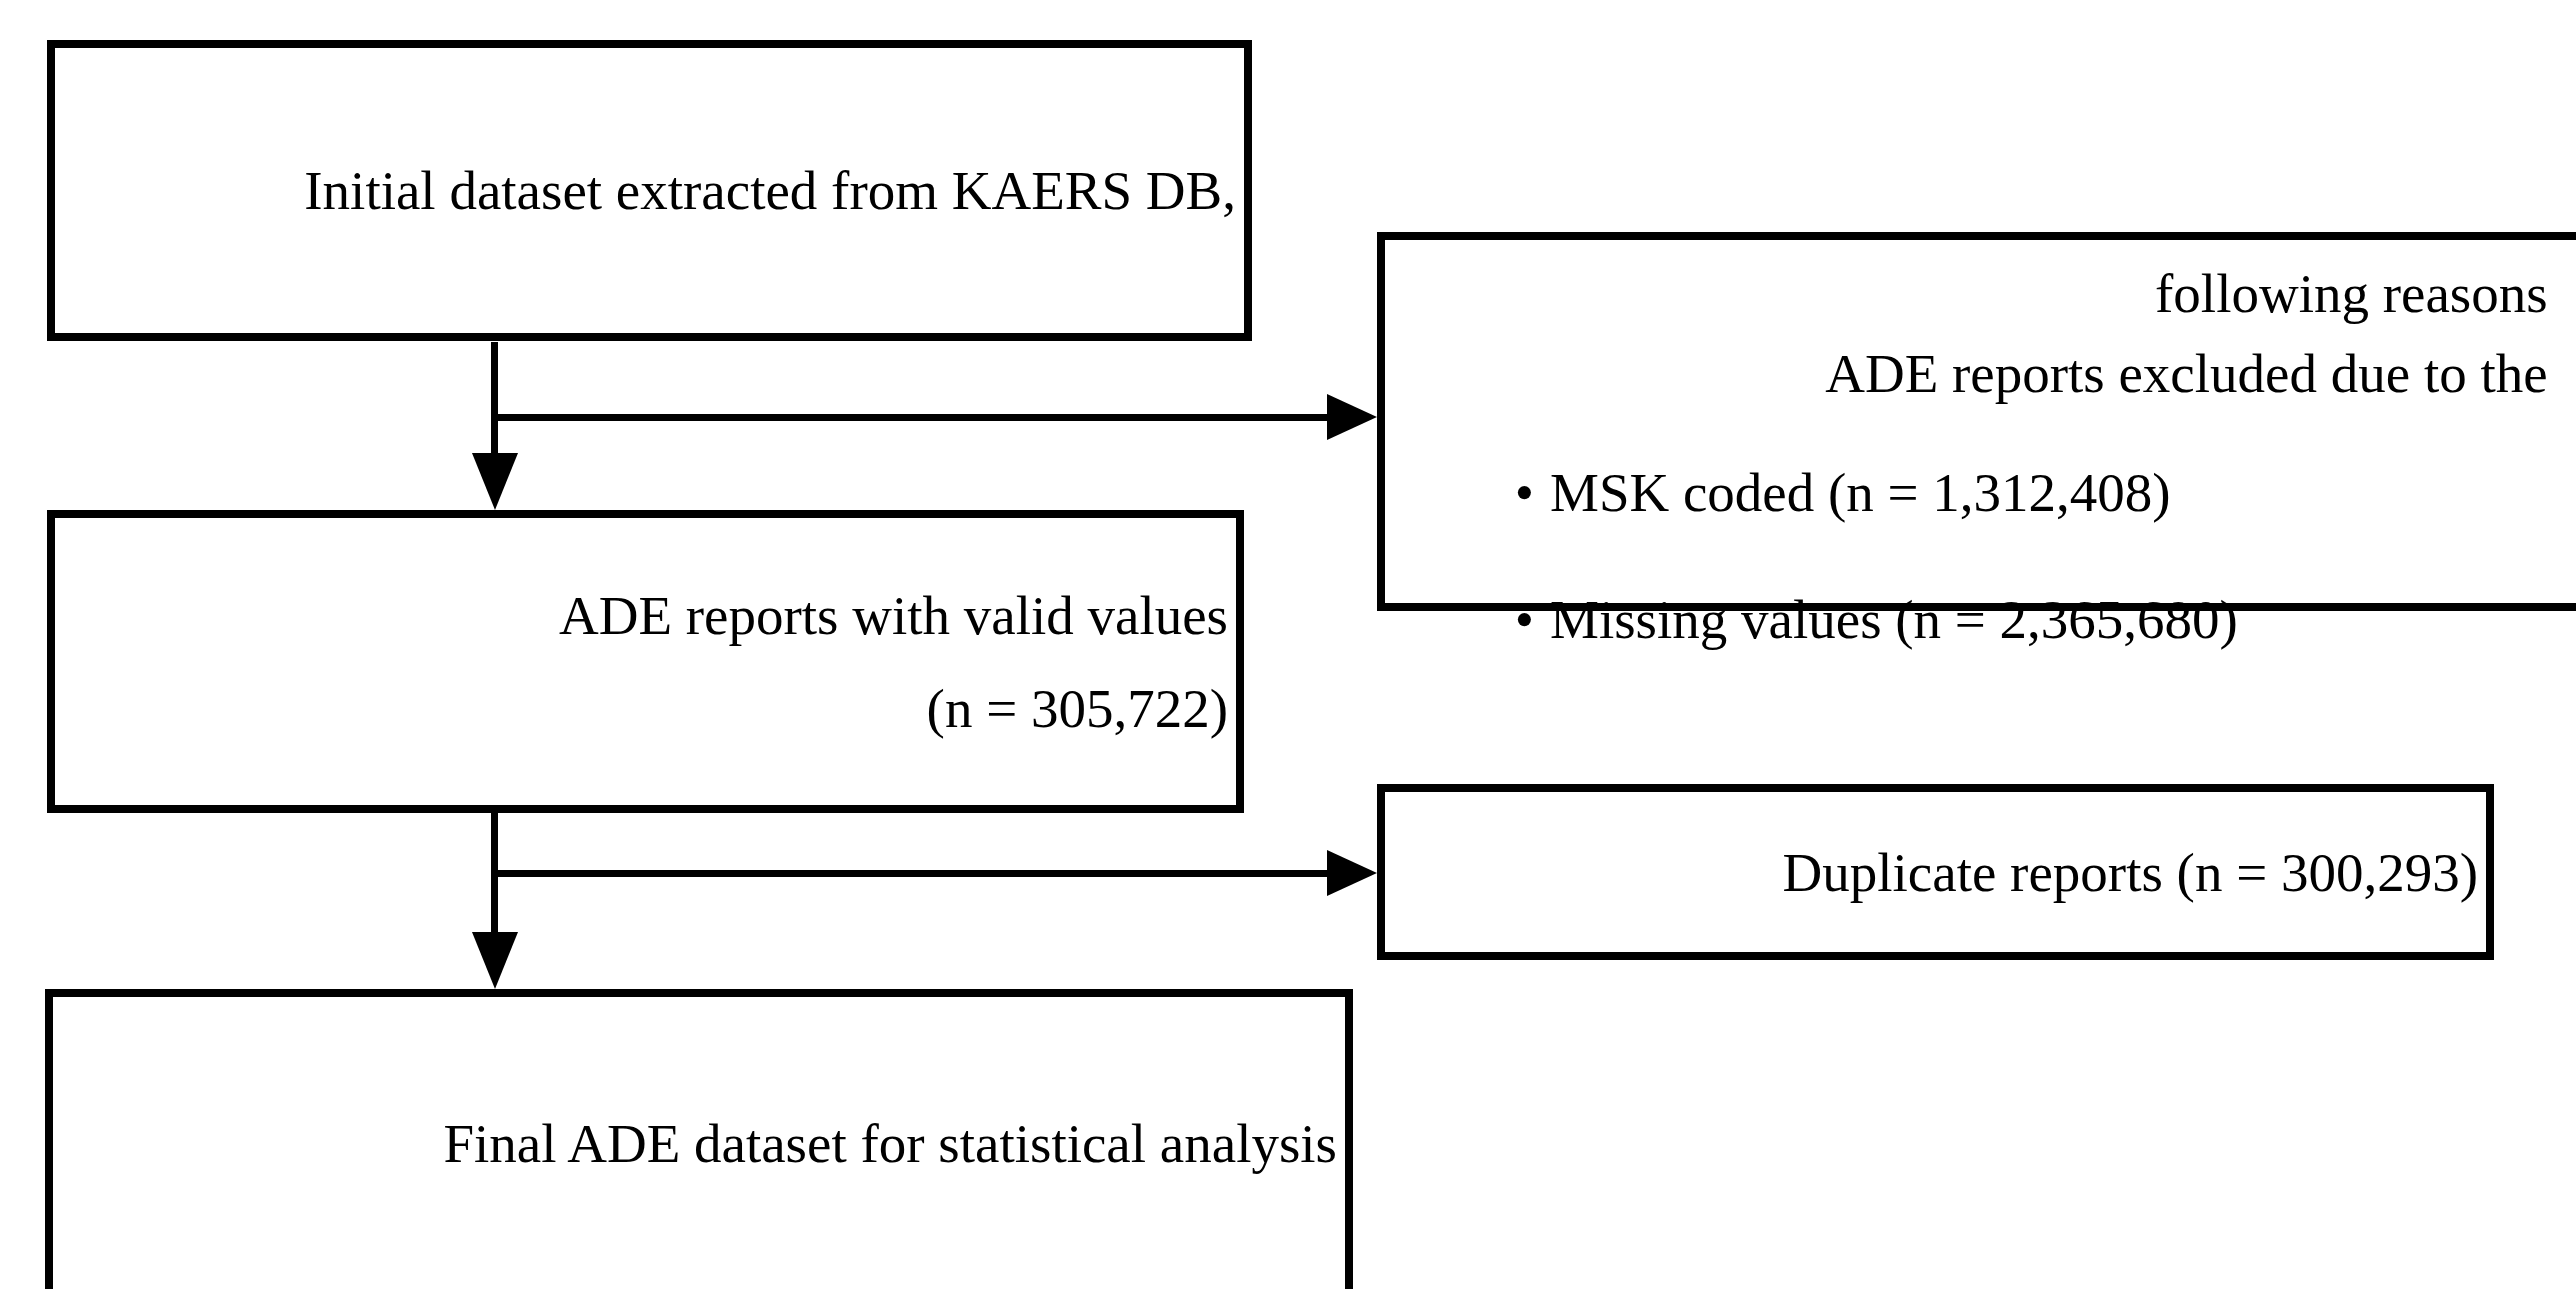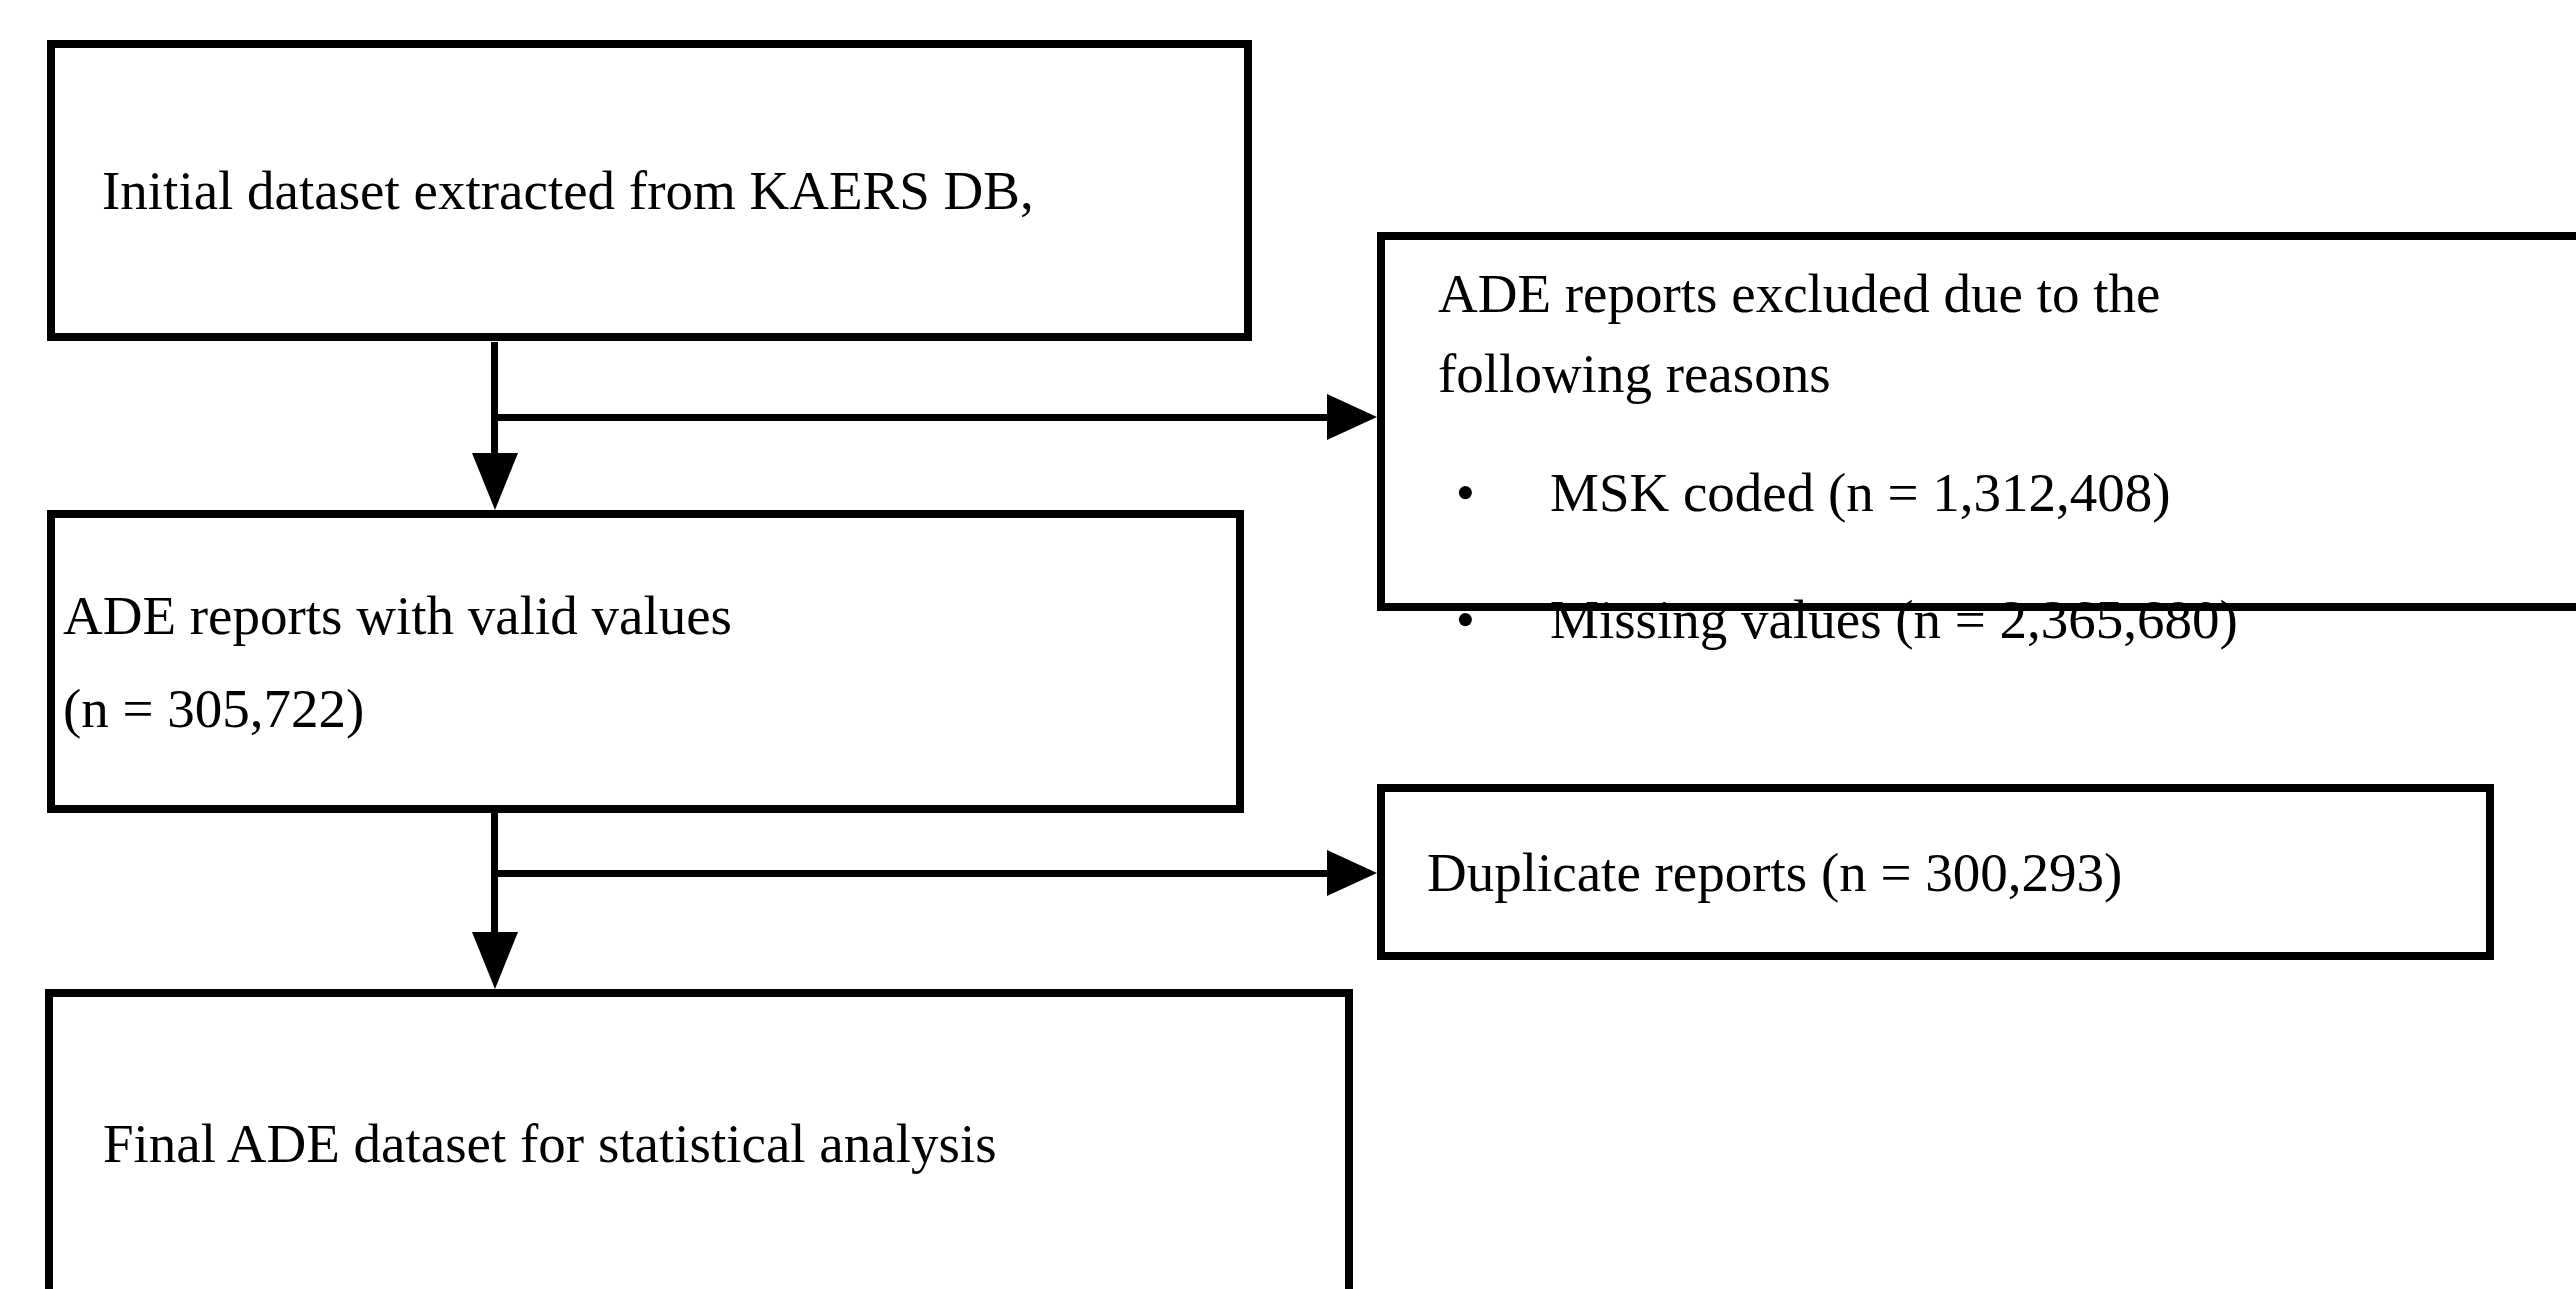--- a/index.html
+++ b/index.html
@@ -2,7 +2,7 @@
 <html style="font-size:13px"><head>
 <meta charset="utf-8">
 <style>
-  * { margin: 8px; padding: 0; box-sizing: border-box; }
+  * { margin: 8px; padding: 0; box-sizing: border-box; text-align: right; }
   html, body {
     width: 2576px; height: 1290px;
     background: #ffffff;

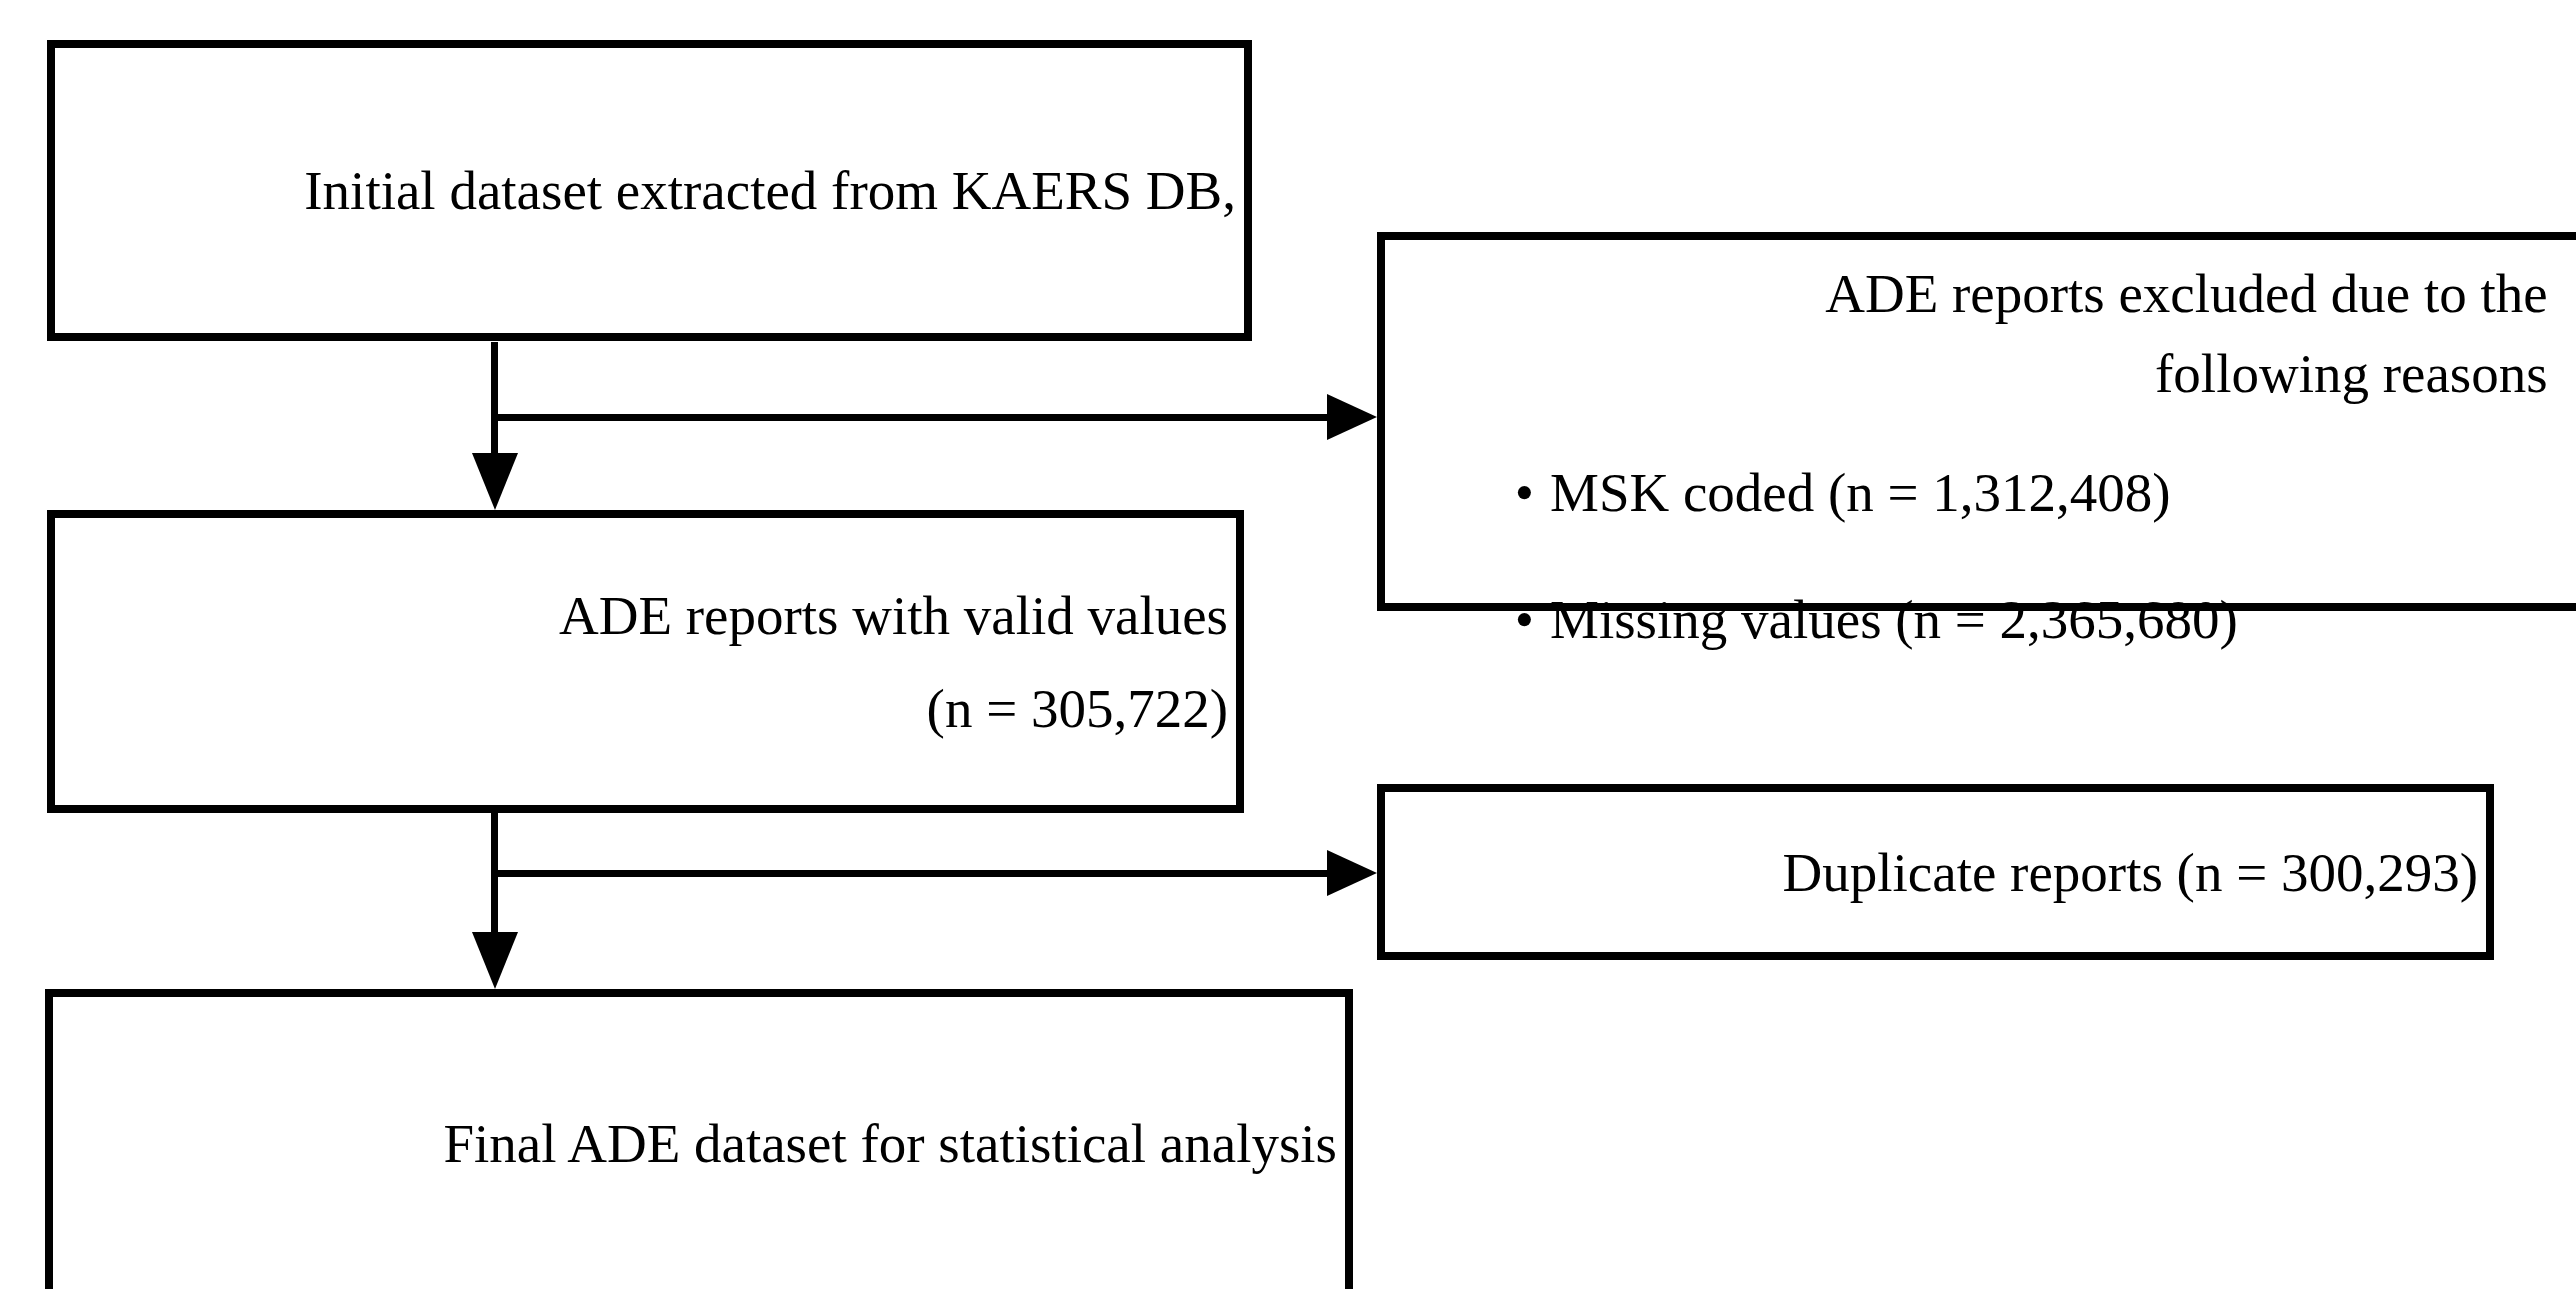--- a/index.html
+++ b/index.html
@@ -72,8 +72,8 @@
   </div>
 
   <div class="box" id="box-excluded">
+    <div class="heading-line">following reasons</div>
     <div class="heading-line">ADE reports excluded due to the</div>
-    <div class="heading-line">following reasons</div>
     <div class="bullet-row">
       <span class="bullet-marker">•</span>
       <span>MSK coded (n = 1,312,408)</span>

